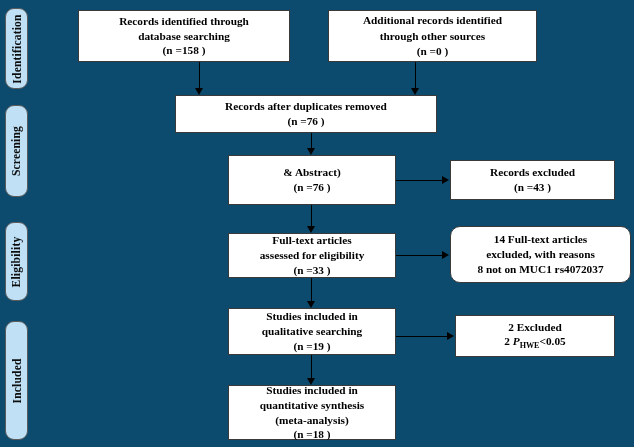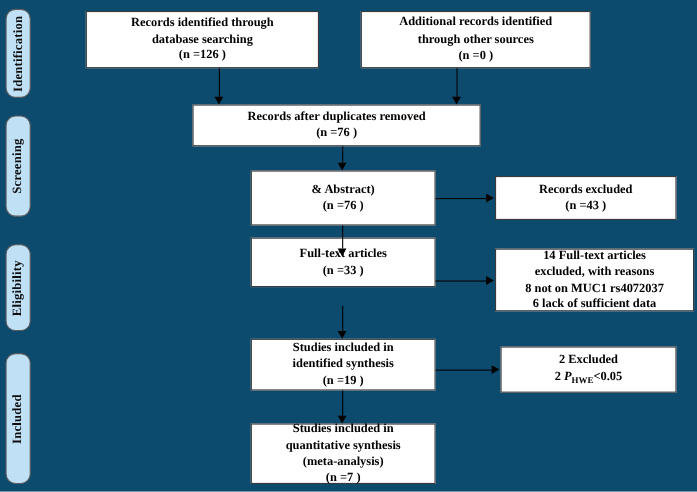--- a/index.html
+++ b/index.html
@@ -110,7 +110,7 @@
   <div class="flow-box" style="left:78px; top:10px; width:212px; height:52px;">
     <span class="line">Records identified through</span>
     <span class="line">database searching</span>
-    <span class="line">(n =126   )</span>
+    <span class="line">(n =158   )</span>
   </div>
 
   <div class="flow-box" style="left:328px; top:10px; width:209px; height:52px;justify-content:space-between;">

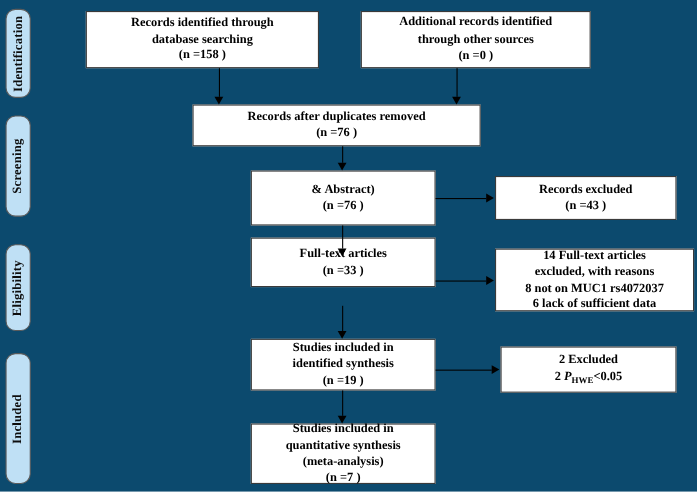--- a/index.html
+++ b/index.html
@@ -134,7 +134,7 @@
     <span class="line">(n =43   )</span>
   </div>
 
-  <div class="flow-box" style="left:228px; top:216px; width:168px; height:45px;">
+  <div class="flow-box" style="left:228px; top:233px; width:168px; height:45px;">
     <span class="line">Full-text articles</span>
     <span class="line">(n =33   )</span>
   </div>

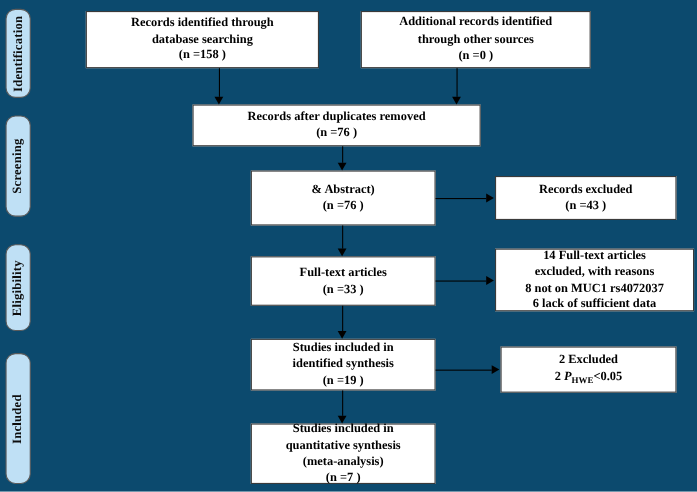--- a/index.html
+++ b/index.html
@@ -139,7 +139,7 @@
     <span class="line">(n =33   )</span>
   </div>
 
-  <div class="flow-box" style="left:450px; top:226px; width:181px; height:57px;">
+  <div class="flow-box" style="left:450px; top:226px; width:181px; height:57px;border-radius:10px;">
     <span class="line">14 Full-text articles</span>
     <span class="line">excluded, with reasons</span>
     <span class="line">8 not on MUC1 rs4072037</span>

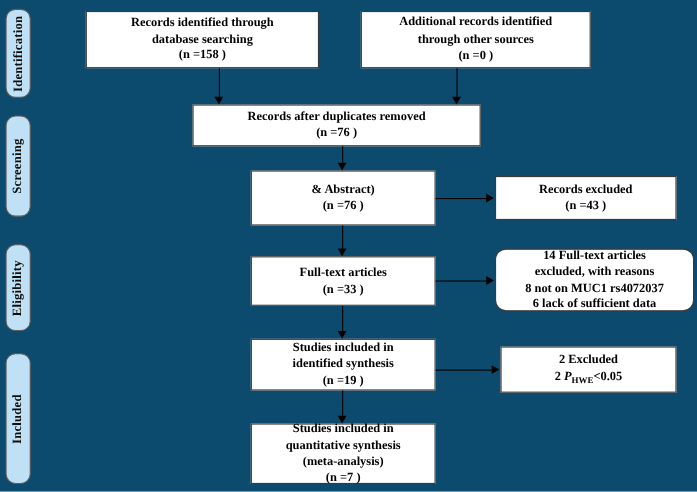--- a/index.html
+++ b/index.html
@@ -136,6 +136,7 @@
 
   <div class="flow-box" style="left:228px; top:233px; width:168px; height:45px;">
     <span class="line">Full-text articles</span>
+    <span class="line">assessed for eligibility</span>
     <span class="line">(n =33   )</span>
   </div>
 

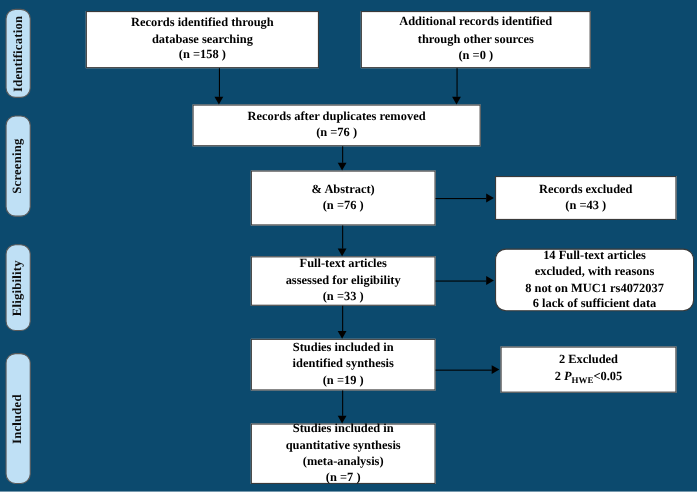--- a/index.html
+++ b/index.html
@@ -144,7 +144,6 @@
     <span class="line">14 Full-text articles</span>
     <span class="line">excluded, with reasons</span>
     <span class="line">8 not on MUC1 rs4072037</span>
-    <span class="line">6 lack of sufficient data</span>
   </div>
 
   <div class="flow-box" style="left:228px; top:308px; width:168px; height:47px;">

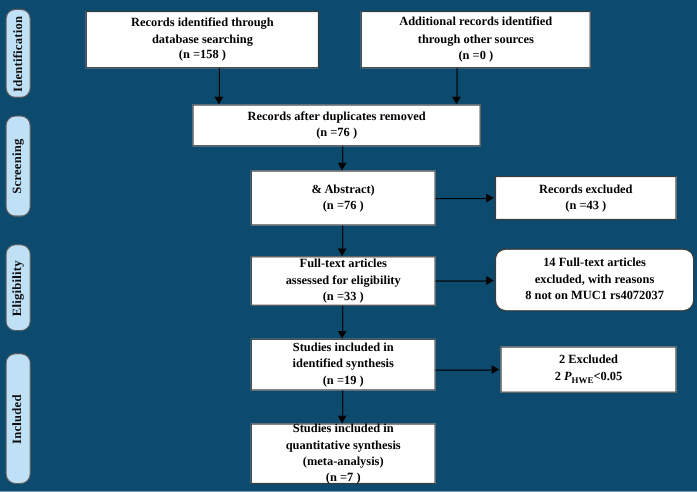--- a/index.html
+++ b/index.html
@@ -148,7 +148,7 @@
 
   <div class="flow-box" style="left:228px; top:308px; width:168px; height:47px;">
     <span class="line">Studies included in</span>
-    <span class="line">identified synthesis</span>
+    <span class="line">qualitative searching</span>
     <span class="line">(n =19   )</span>
   </div>
 

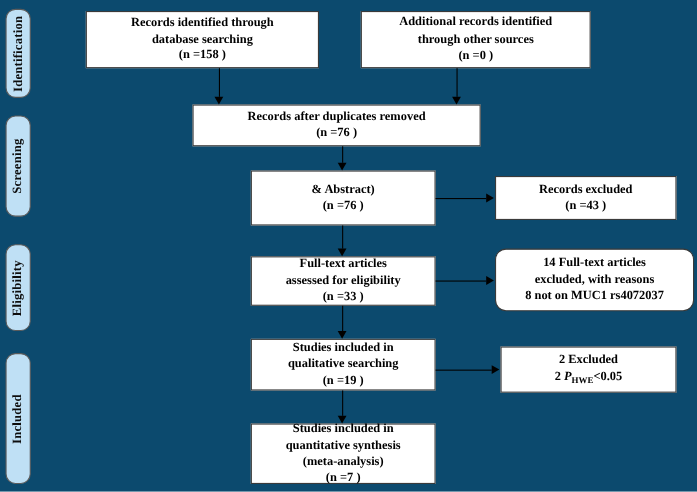--- a/index.html
+++ b/index.html
@@ -161,7 +161,7 @@
     <span class="line">Studies included in</span>
     <span class="line">quantitative synthesis</span>
     <span class="line">(meta-analysis)</span>
-    <span class="line">(n =7   )</span>
+    <span class="line">(n =18   )</span>
   </div>
 
   <div class="conn-v" style="left:199px; top:62px; height:26px;"></div>

